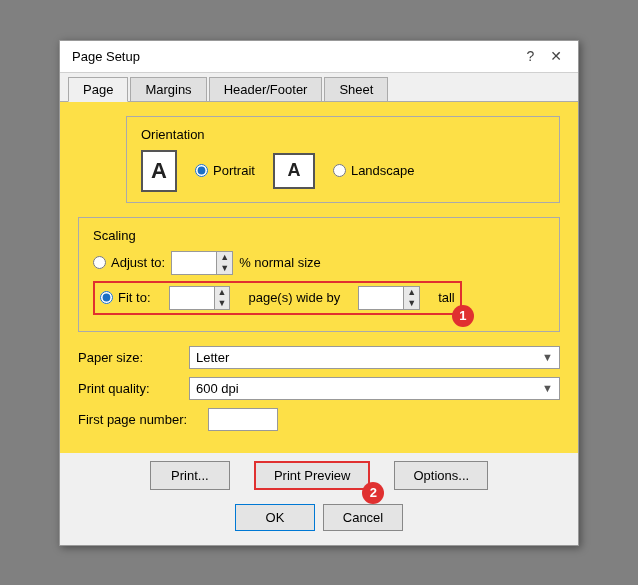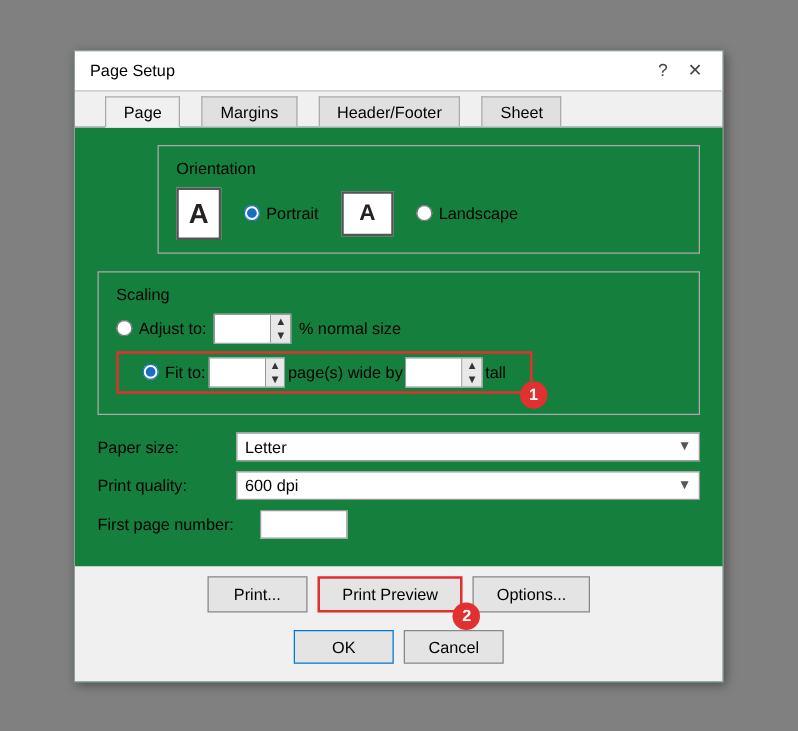--- a/index.html
+++ b/index.html
@@ -14,7 +14,7 @@
       font-size: 13px;
     }
     .dialog {
-      background: #15803d;
+      background: #fde047;
       border: 1px solid #999;
       box-shadow: 2px 2px 8px rgba(0,0,0,0.4);
       width: 520px;

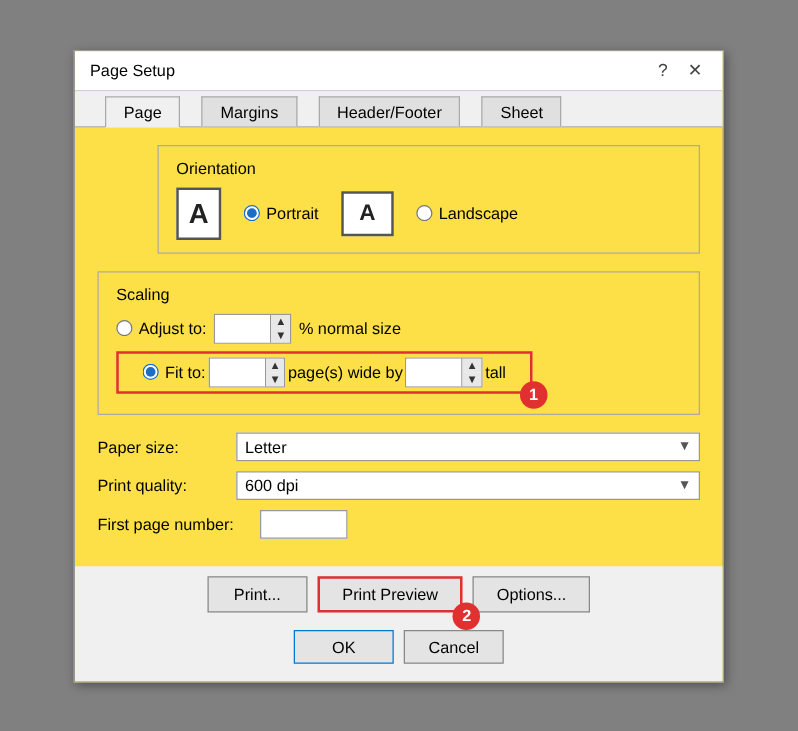--- a/index.html
+++ b/index.html
@@ -52,8 +52,8 @@
       background: #f0f0f0;
       display: flex;
       border-bottom: 1px solid #aaa;
-      padding: 4px 8px 0 24px;
-      gap: 15px;
+      padding: 4px 8px 0 8px;
+      gap: 0;
     }
     .tab {
       padding: 4px 14px;

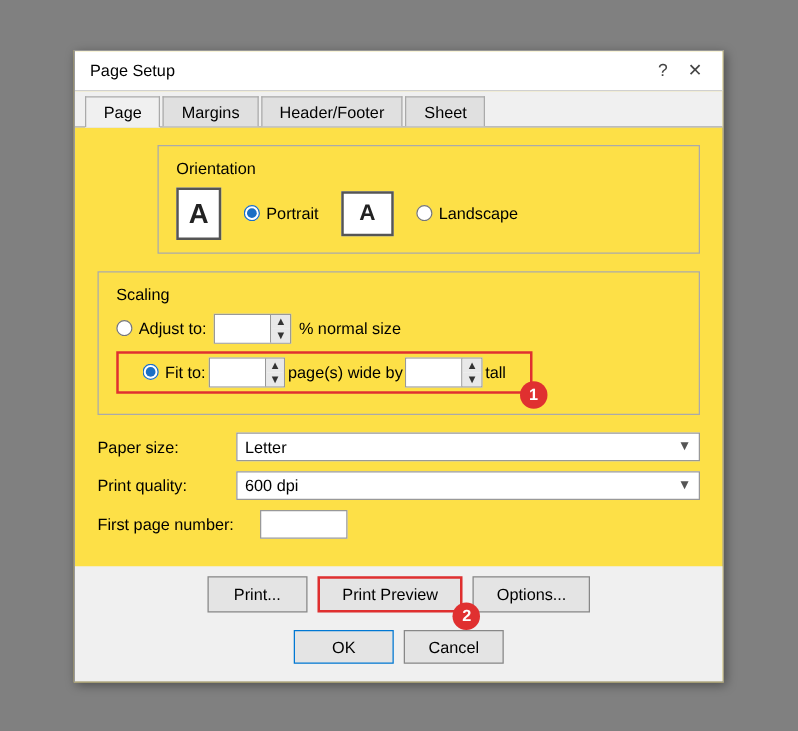--- a/index.html
+++ b/index.html
@@ -154,10 +154,10 @@
     }
     .fit-row-wrapper {
       border: 2px solid #e03030;
-      padding: 3px 19px;
+      padding: 3px 5px;
       display: inline-flex;
       align-items: center;
-      gap: 2px;
+      gap: 18px;
       position: relative;
     }
     .radio-label {

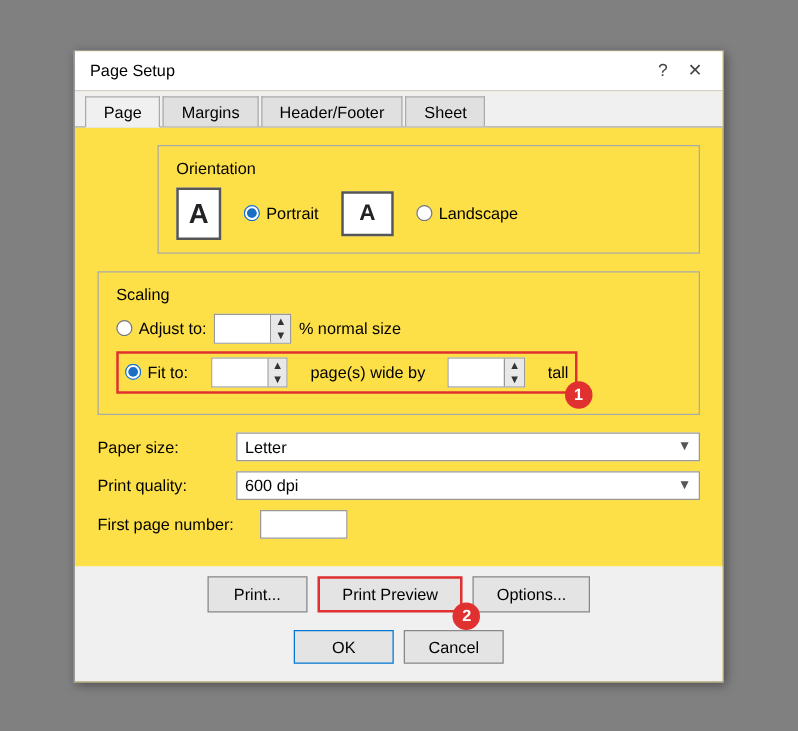--- a/index.html
+++ b/index.html
@@ -243,7 +243,7 @@
     .bottom-btn-row {
       display: flex;
       justify-content: center;
-      gap: 8px;
+      gap: 24px;
       padding: 8px 18px 14px 18px;
       background: #f0f0f0;
     }

